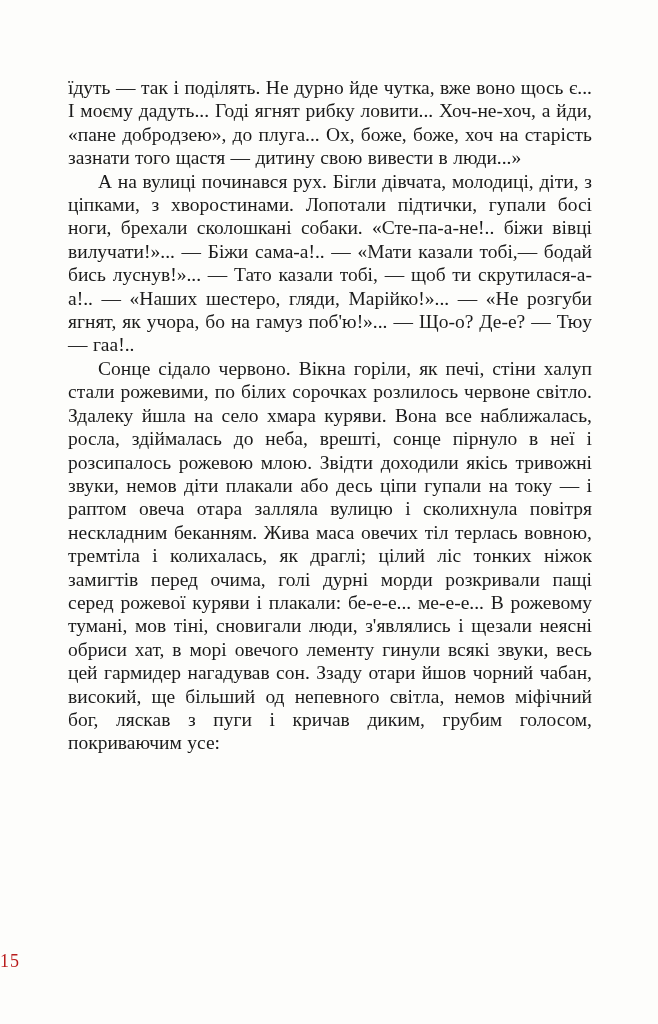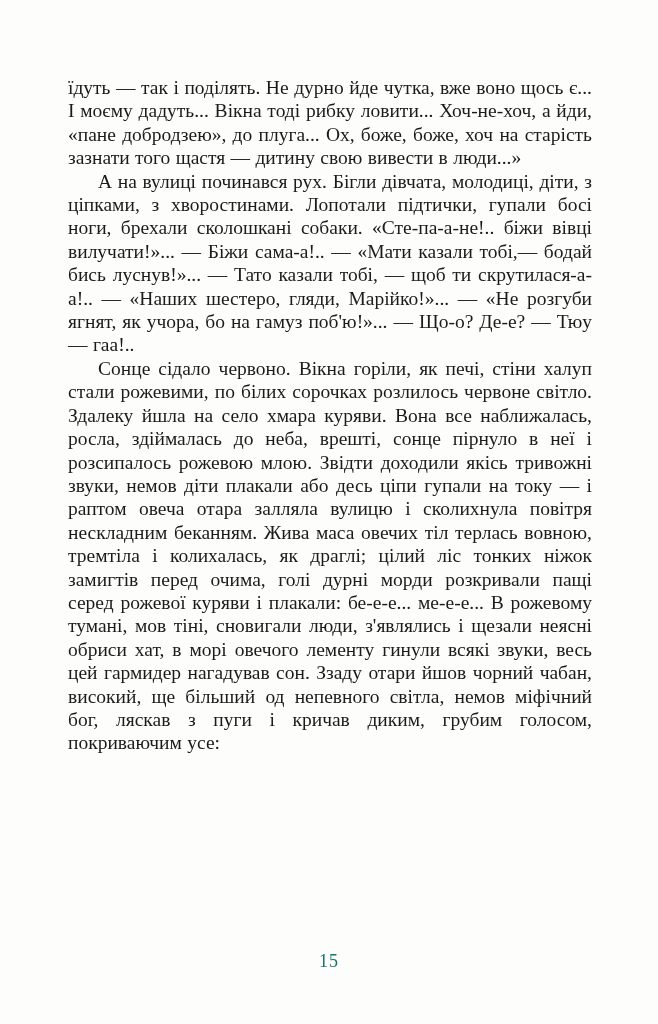--- a/index.html
+++ b/index.html
@@ -43,7 +43,7 @@
 
 <div class="book-page">
   <div class="text-block">
-    <p class="no-indent">їдуть — так і поділять. Не дурно йде чутка, вже воно щось є... І моєму дадуть... Вікна тоді рибку ловити... Хоч-не-хоч, а йди, «пане добродзею», до плуга... Ох, боже, боже, хоч на старість зазнати того щастя — дитину свою вивести в люди...»</p>
+    <p class="no-indent">їдуть — так і поділять. Не дурно йде чутка, вже воно щось є... І моєму дадуть... Годі ягнят рибку ловити... Хоч-не-хоч, а йди, «пане добродзею», до плуга... Ох, боже, боже, хоч на старість зазнати того щастя — дитину свою вивести в люди...»</p>
     <p>А на вулиці починався рух. Бігли дівчата, молодиці, діти, з ціпками, з хворостинами. Лопотали підтички, гупали босі ноги, брехали сколошкані собаки. «Сте-па-а-не!.. біжи вівці вилучати!»... — Біжи сама-а!.. — «Мати казали тобі,— бодай бись луснув!»... — Тато казали тобі, — щоб ти скрутилася-а-а!.. — «Наших шестеро, гляди, Марійко!»... — «Не розгуби ягнят, як учора, бо на гамуз поб'ю!»... — Що-о? Де-е? — Тюу — гаа!..</p>
     <p>Сонце сідало червоно. Вікна горіли, як печі, стіни халуп стали рожевими, по білих сорочках розлилось червоне світло. Здалеку йшла на село хмара куряви. Вона все наближалась, росла, здіймалась до неба, врешті, сонце пірнуло в неї і розсипалось рожевою млою. Звідти доходили якісь тривожні звуки, немов діти плакали або десь ціпи гупали на току — і раптом овеча отара залляла вулицю і сколихнула повітря нескладним беканням. Жива маса овечих тіл терлась вовною, тремтіла і колихалась, як драглі; цілий ліс тонких ніжок замигтів перед очима, голі дурні морди розкривали пащі серед рожевої куряви і плакали: бе-е-е... ме-е-е... В рожевому тумані, мов тіні, сновигали люди, з'являлись і щезали неясні обриси хат, в морі овечого лементу гинули всякі звуки, весь цей гармидер нагадував сон. Ззаду отари йшов чорний чабан, високий, ще більший од непевного світла, немов міфічний бог, ляскав з пуги і кричав диким, грубим голосом, покриваючим усе:</p>
   </div>

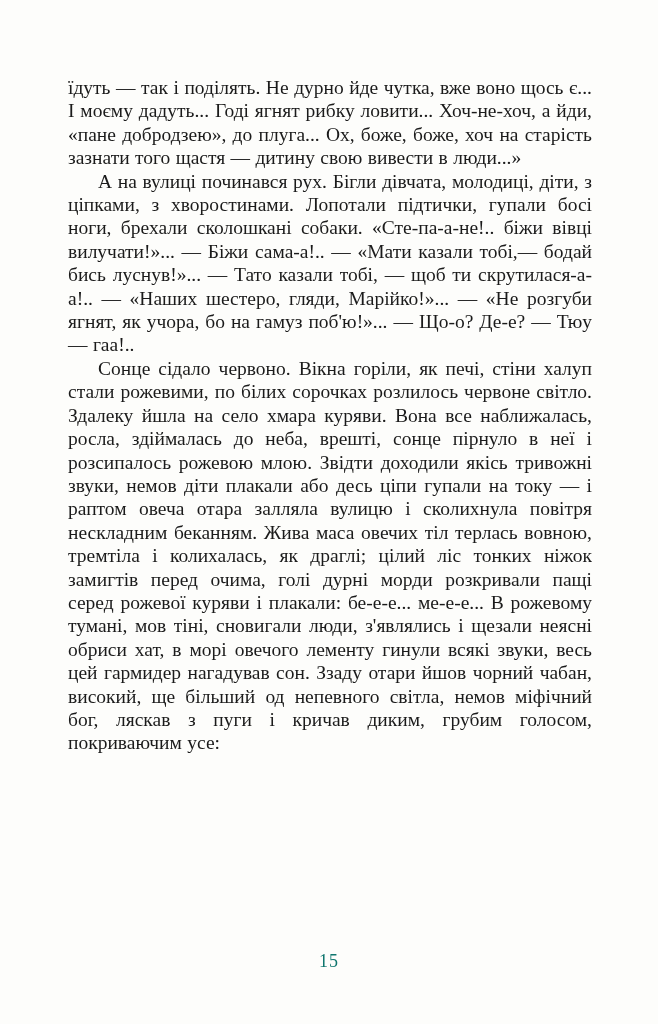--- a/index.html
+++ b/index.html
@@ -32,10 +32,9 @@
     left: 0;
     right: 0;
     bottom: 52px;
-    text-align: center;
     font-size: 18px;
     letter-spacing: 1px;
-    color: #0f766e;
+    color: #b91c1c;
   }
 </style>
 </head>

